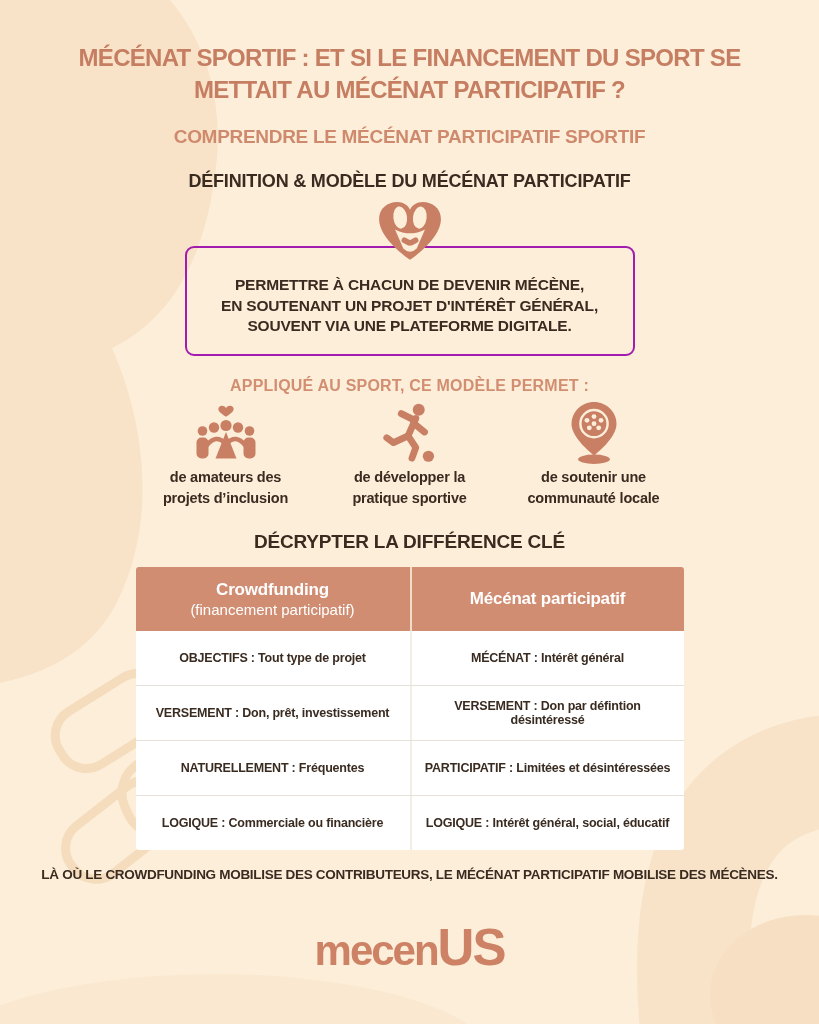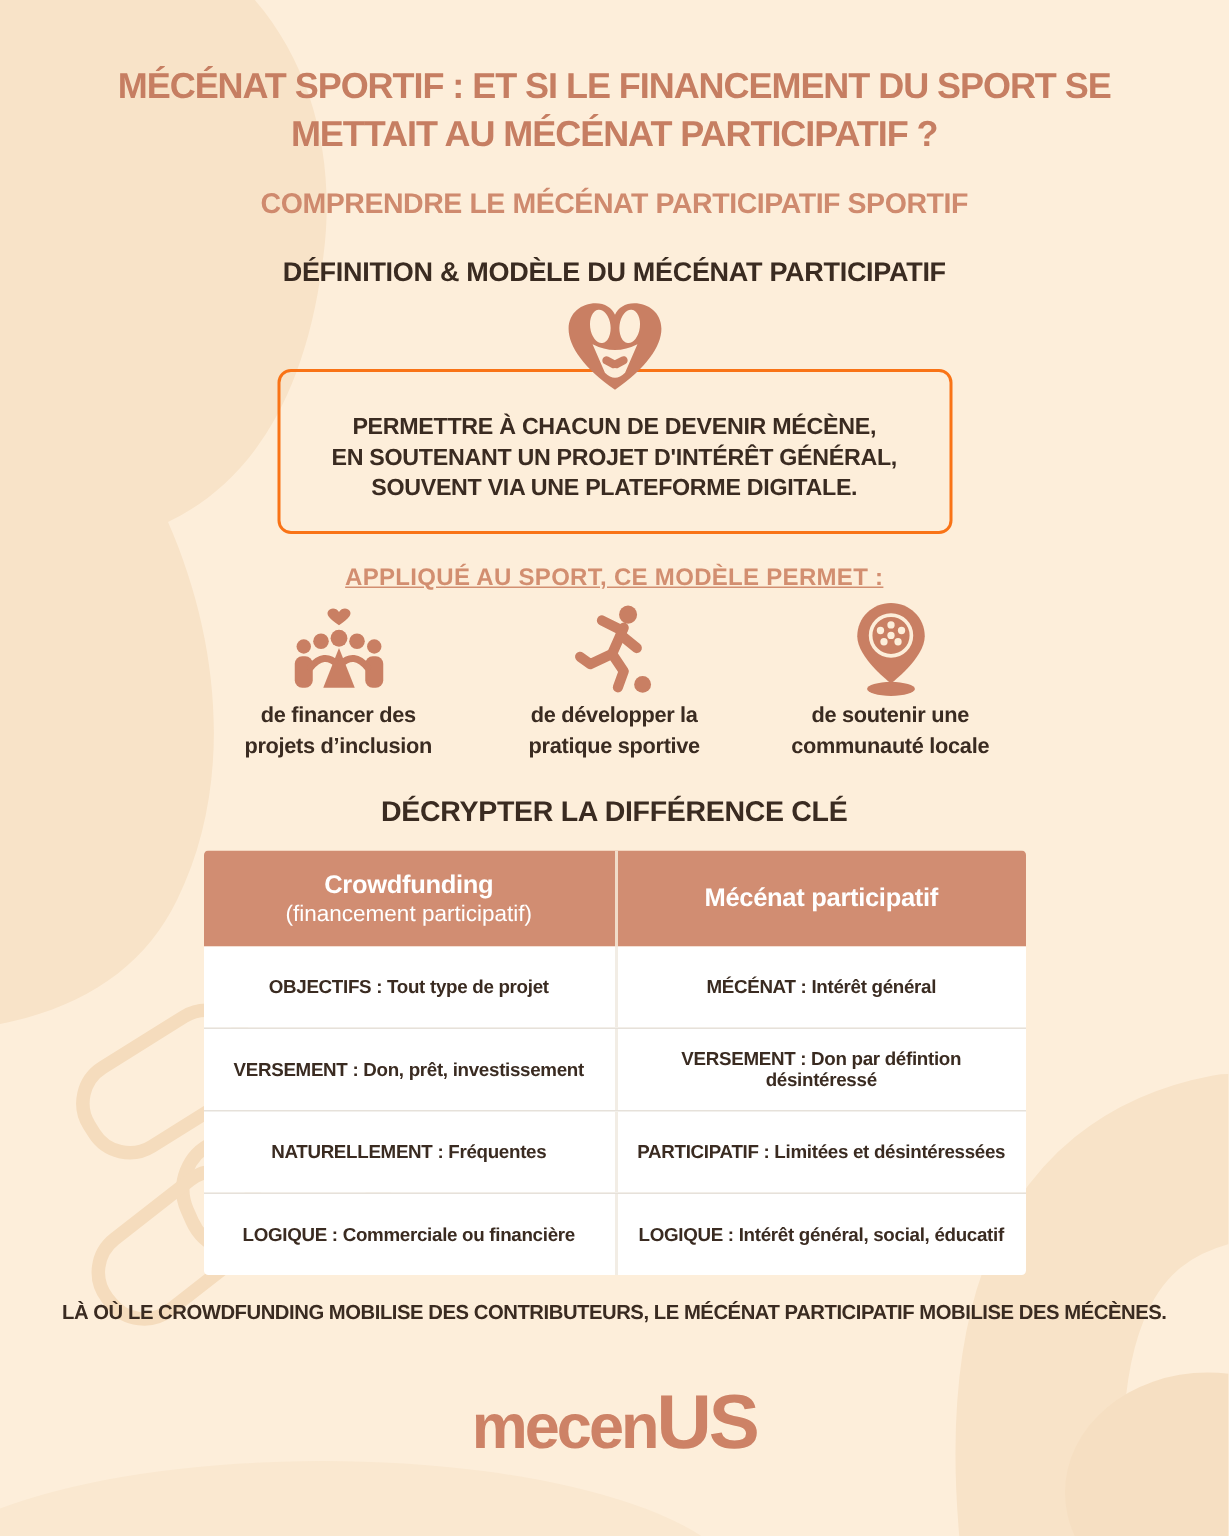--- a/index.html
+++ b/index.html
@@ -16,7 +16,7 @@
 
   .hero { margin-top:9px; display:flex; flex-direction:column; align-items:center; }
   .heart-logo { display:block; margin-bottom:-17px; position:relative; z-index:2; }
-  .def-box { width:450px; border:2px solid #f97316; border-radius:9px; background:transparent;
+  .def-box { width:450px; border:2px solid #a21caf; border-radius:9px; background:transparent;
              padding:27px 20px 17px 20px;text-align:center; }
   .def-line { font-size:15.5px; font-weight:800; color:#3a2b21; line-height:1.32; letter-spacing:-0.2px; }
 

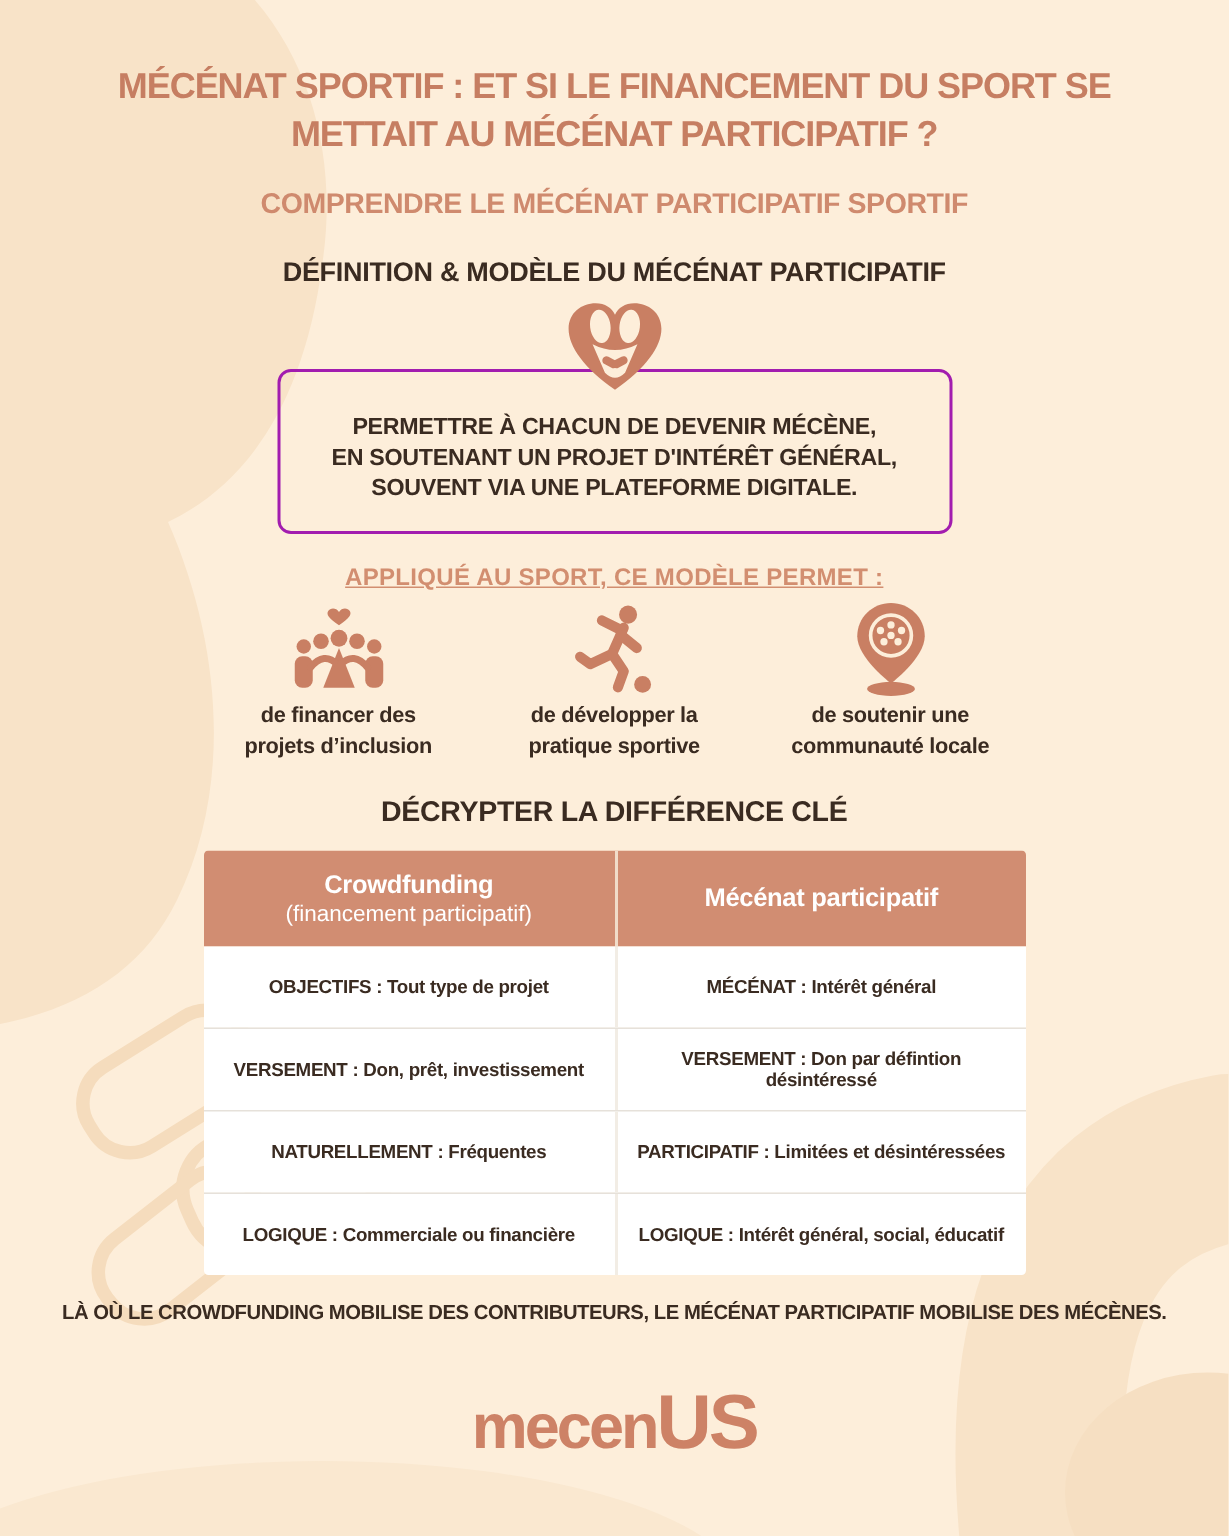--- a/index.html
+++ b/index.html
@@ -20,7 +20,7 @@
              padding:27px 20px 17px 20px;text-align:center; }
   .def-line { font-size:15.5px; font-weight:800; color:#3a2b21; line-height:1.32; letter-spacing:-0.2px; }
 
-  .applied-heading { margin-top:21px; font-size:16px; font-weight:700; color:#d28e70; letter-spacing:0.2px;text-decoration:underline; }
+  .applied-heading { margin-top:21px; font-size:16px; font-weight:700; color:#d28e70; letter-spacing:0.2px; }
 
   .benefits { margin-top:5px; display:flex; justify-content:center; gap:14px; }
   .benefit { width:170px; display:flex; flex-direction:column; align-items:center; }

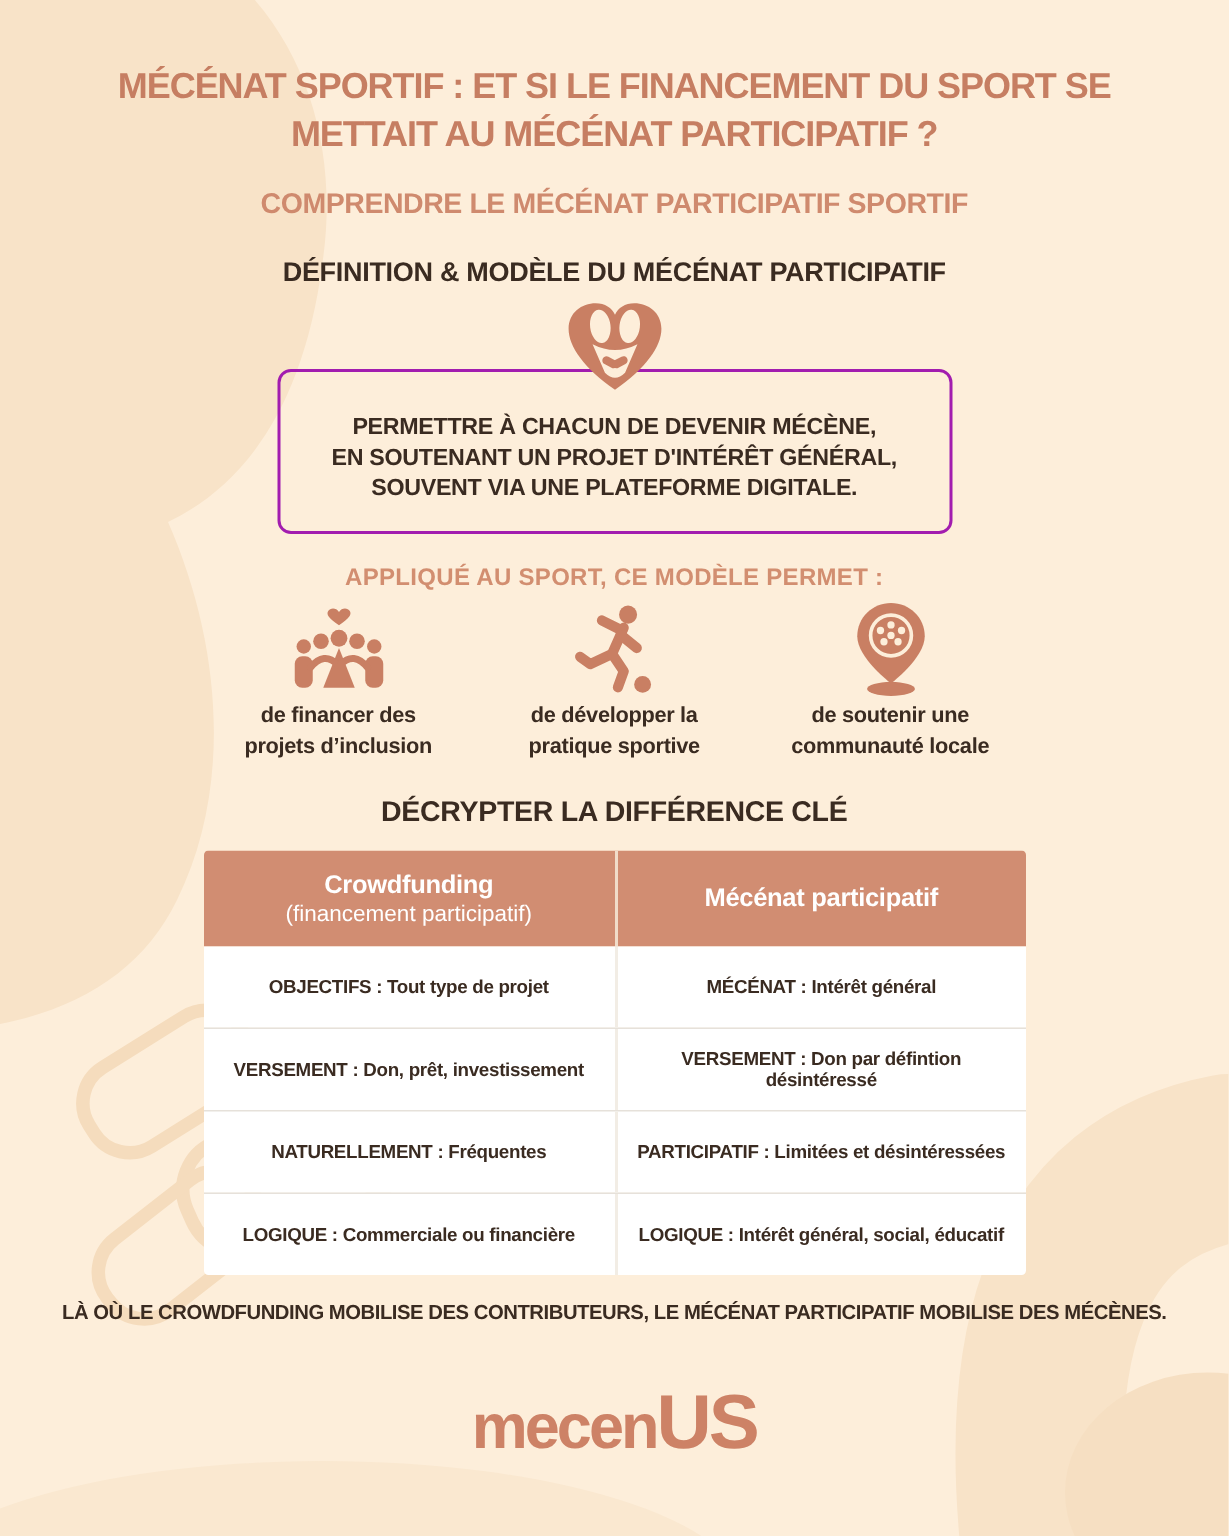--- a/index.html
+++ b/index.html
@@ -118,7 +118,7 @@
             </g>
           </svg>
         </div>
-        <div class="benefit-label">de financer des</div>
+        <div class="benefit-label">de amateurs des</div>
         <div class="benefit-label">projets d’inclusion</div>
       </div>
 

